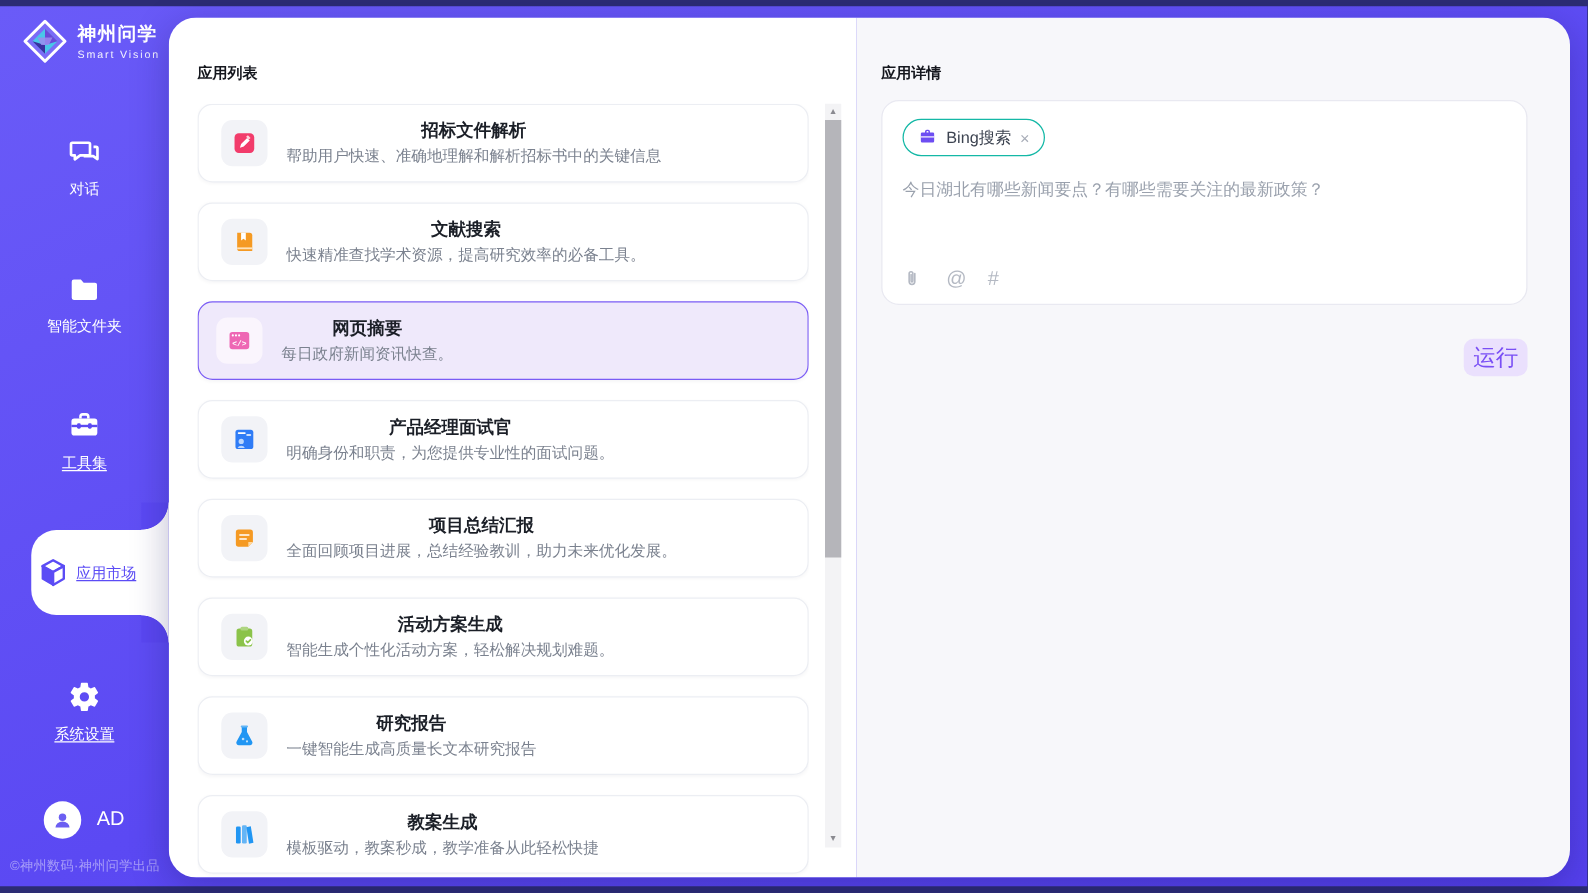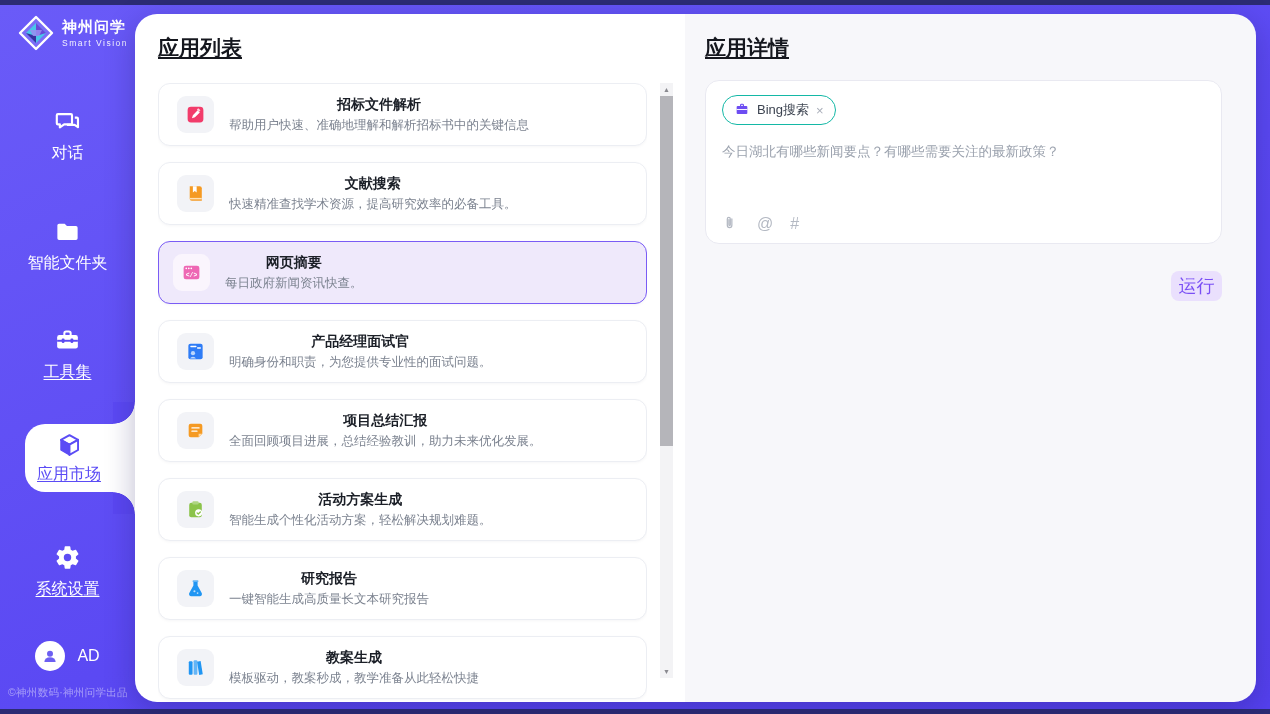--- a/index.html
+++ b/index.html
@@ -15,7 +15,7 @@
              box-shadow:0 8px 30px rgba(20,16,90,.28); }
   .list-panel { flex:0 0 550px; background:#ffffff; position:relative; }
   .detail-panel { flex:1; background:#f7f7fa; position:relative; }
-  .panel-title { position:absolute; top:20px; left:23px; font-size:21px; font-weight:bold; color:#15171e;text-decoration:underline; }
+  .panel-title { position:absolute; top:36px; left:23px; font-size:12px; font-weight:bold; color:#15171e; }
   .detail-panel .panel-title { left:20px; }
 
   

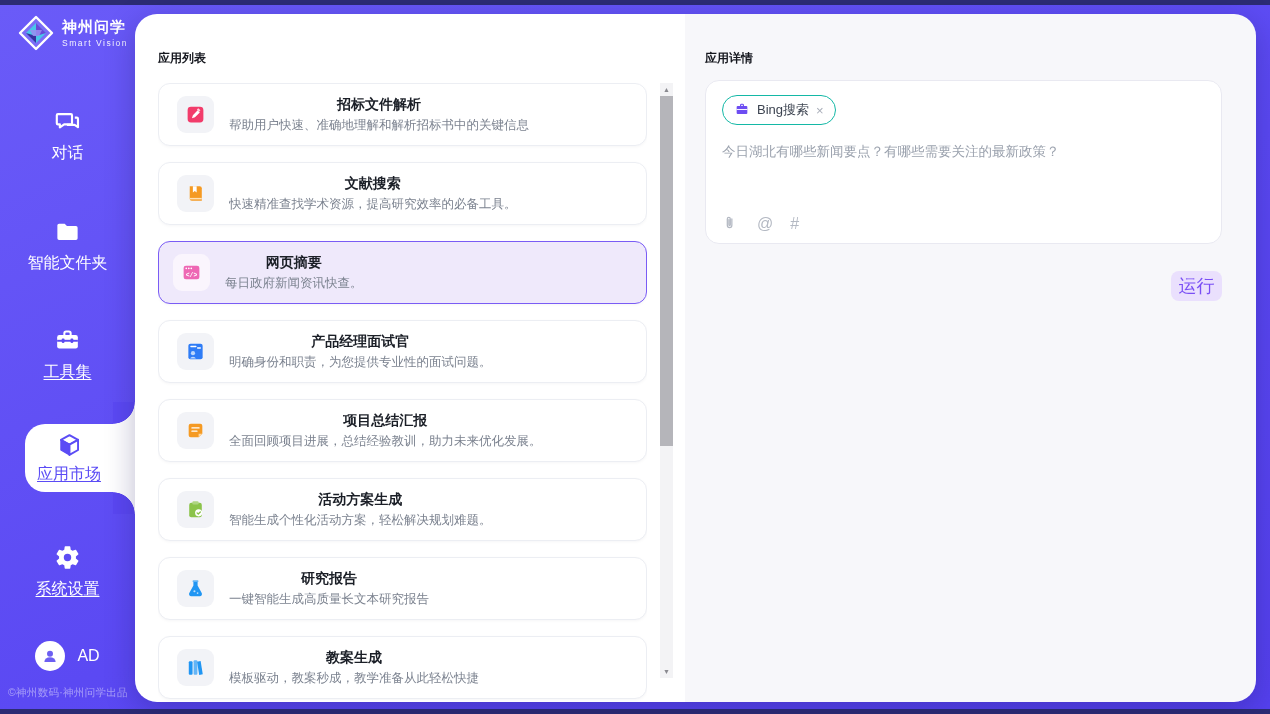--- a/index.html
+++ b/index.html
@@ -58,7 +58,7 @@
   .logo-tag { font-size:8.5px; letter-spacing:1.5px; opacity:.92; margin-top:1px; }
   .nav-item { position:absolute; left:0; width:135px; display:flex; flex-direction:column;
               align-items:center; gap:8px; cursor:pointer; }
-  .nav-label { font-size:16px; color:#fff;text-align:center; }
+  .nav-label { font-size:12px; color:#fff;text-align:center; }
   .nav-label.u { text-decoration:underline; text-underline-offset:2px; }
   .nav-chat { top:103px; } .nav-folder { top:213px; } .nav-tools { top:322px; } .nav-settings { top:539px; }
 

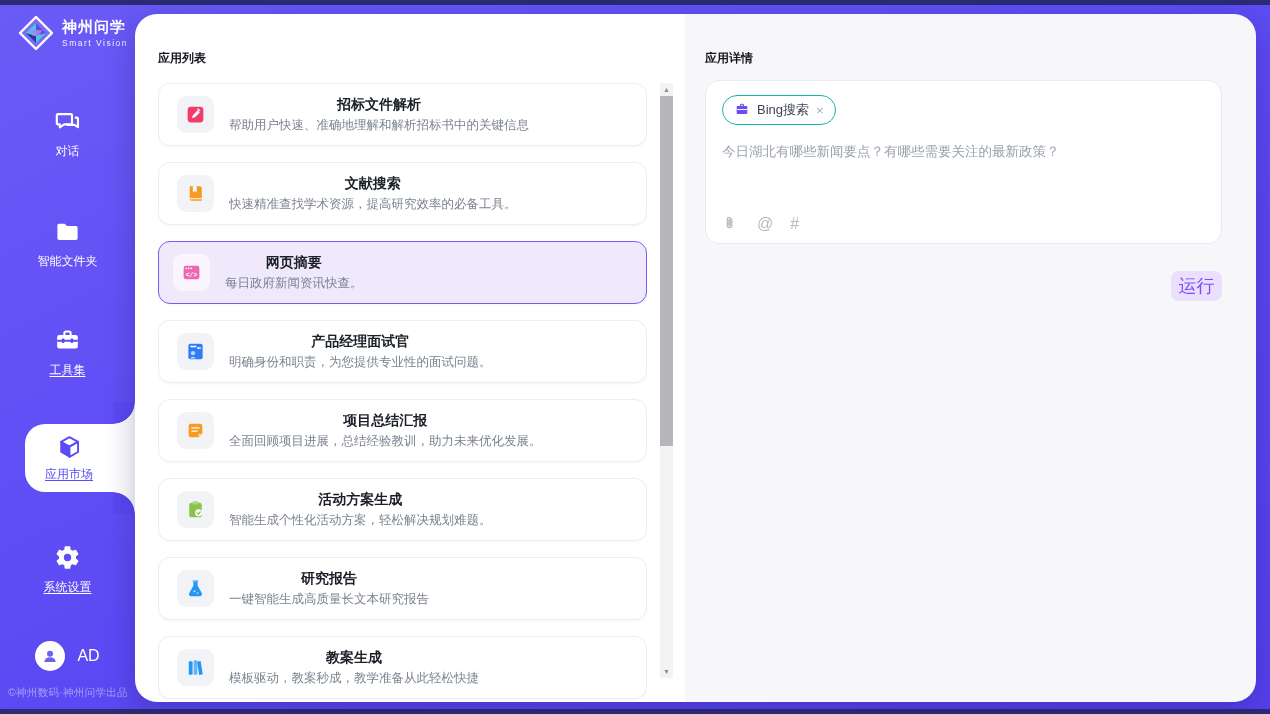--- a/index.html
+++ b/index.html
@@ -63,7 +63,7 @@
   .nav-chat { top:103px; } .nav-folder { top:213px; } .nav-tools { top:322px; } .nav-settings { top:539px; }
 
   .nav-bubble { position:absolute; left:25px; top:419px; width:110px; height:68px; background:#fff;
-                border-radius:20px 0 0 20px; display:flex; flex-direction:column; align-items:center;
+                border-radius:20px 0 0 20px; display:flex; flex-direction:row; align-items:center;
                 justify-content:center; gap:5px; padding-right:22px; cursor:pointer; }
   .nav-bubble::before { content:''; position:absolute; right:0; top:-22px; width:22px; height:22px;
       background:radial-gradient(circle 22px at 0 0, #5b49f3 0 21.4px, #fff 22px); }

